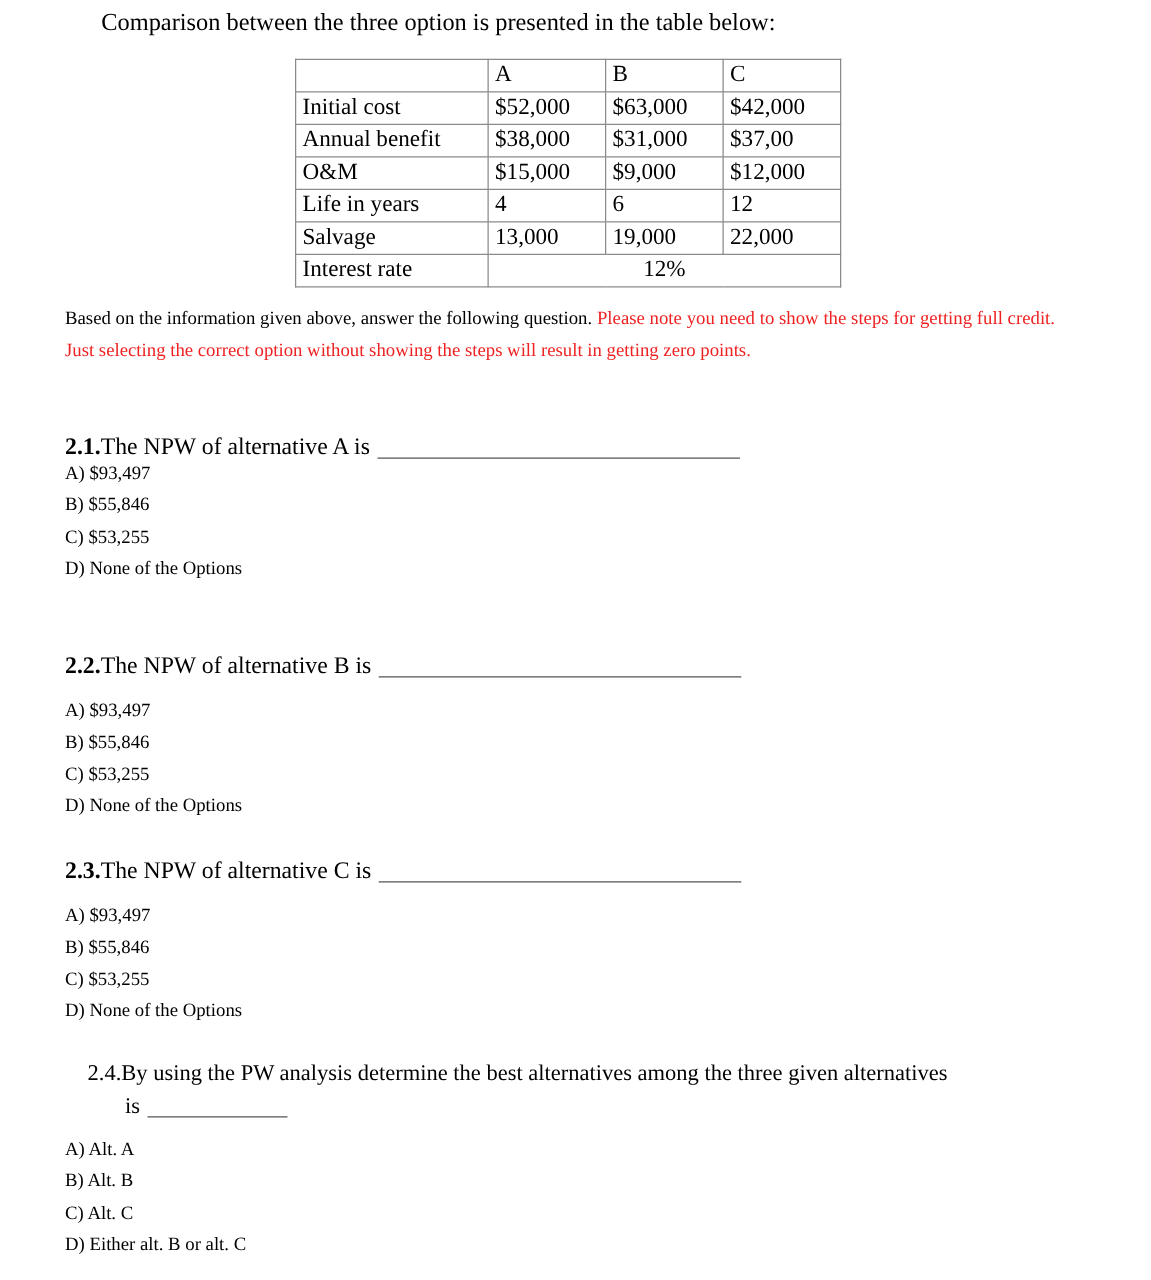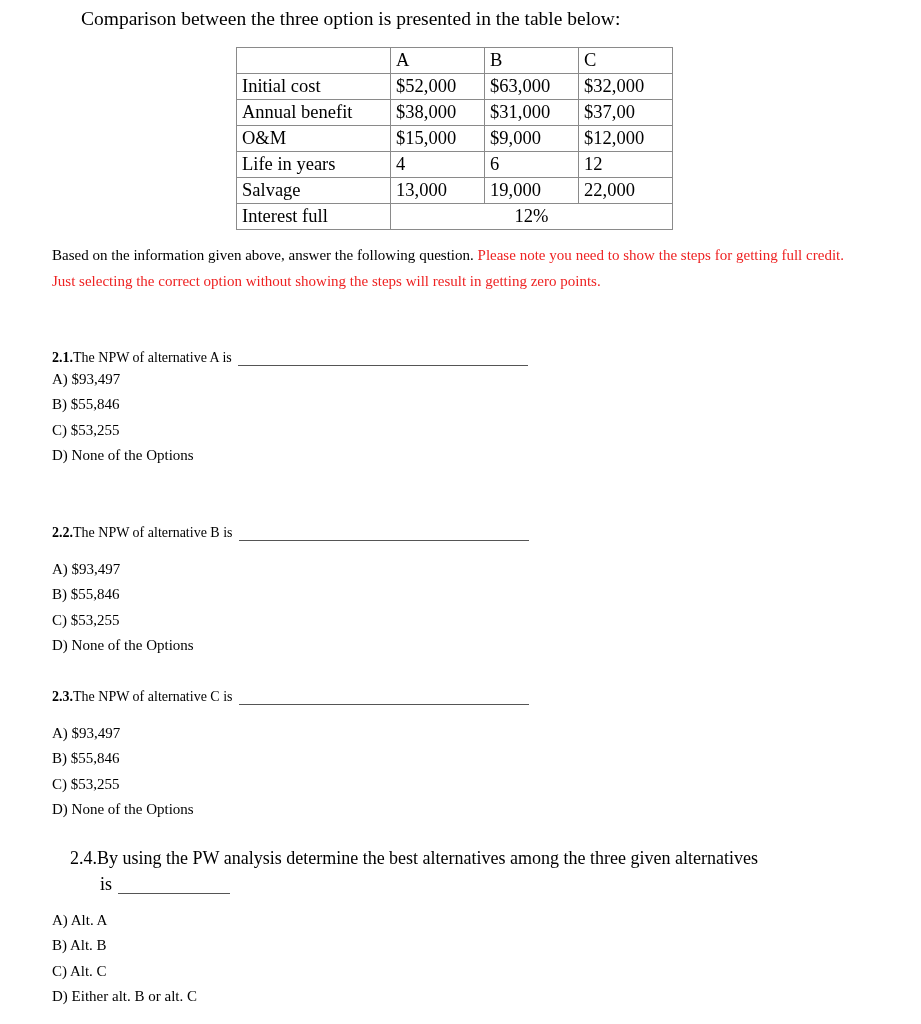--- a/index.html
+++ b/index.html
@@ -130,7 +130,7 @@
           <td class="lab">Initial cost</td>
           <td class="ca">$52,000</td>
           <td class="cb">$63,000</td>
-          <td class="cc">$32,000</td>
+          <td class="cc">$42,000</td>
         </tr>
         <tr>
           <td class="lab">Annual benefit</td>

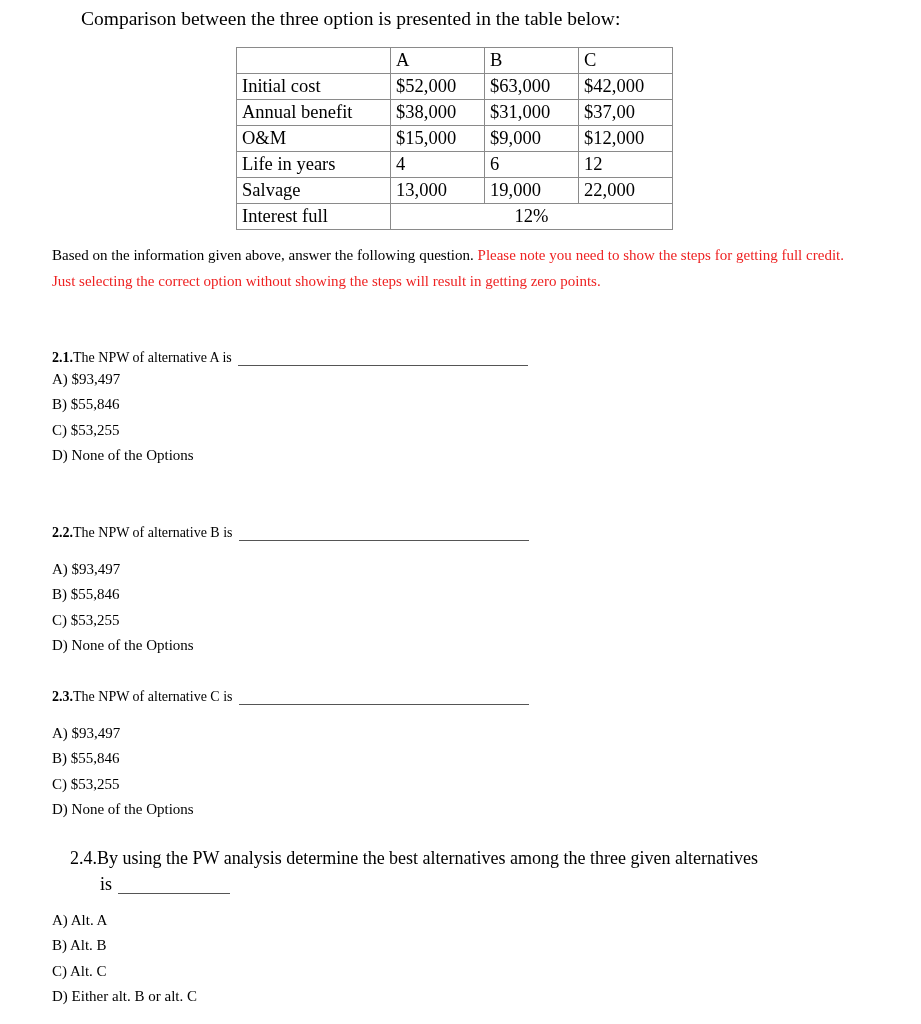--- a/index.html
+++ b/index.html
@@ -157,7 +157,7 @@
           <td class="cc">22,000</td>
         </tr>
         <tr>
-          <td class="lab">Interest full</td>
+          <td class="lab">Interest rate</td>
           <td class="merged" colspan="3">12%</td>
         </tr>
       </tbody>

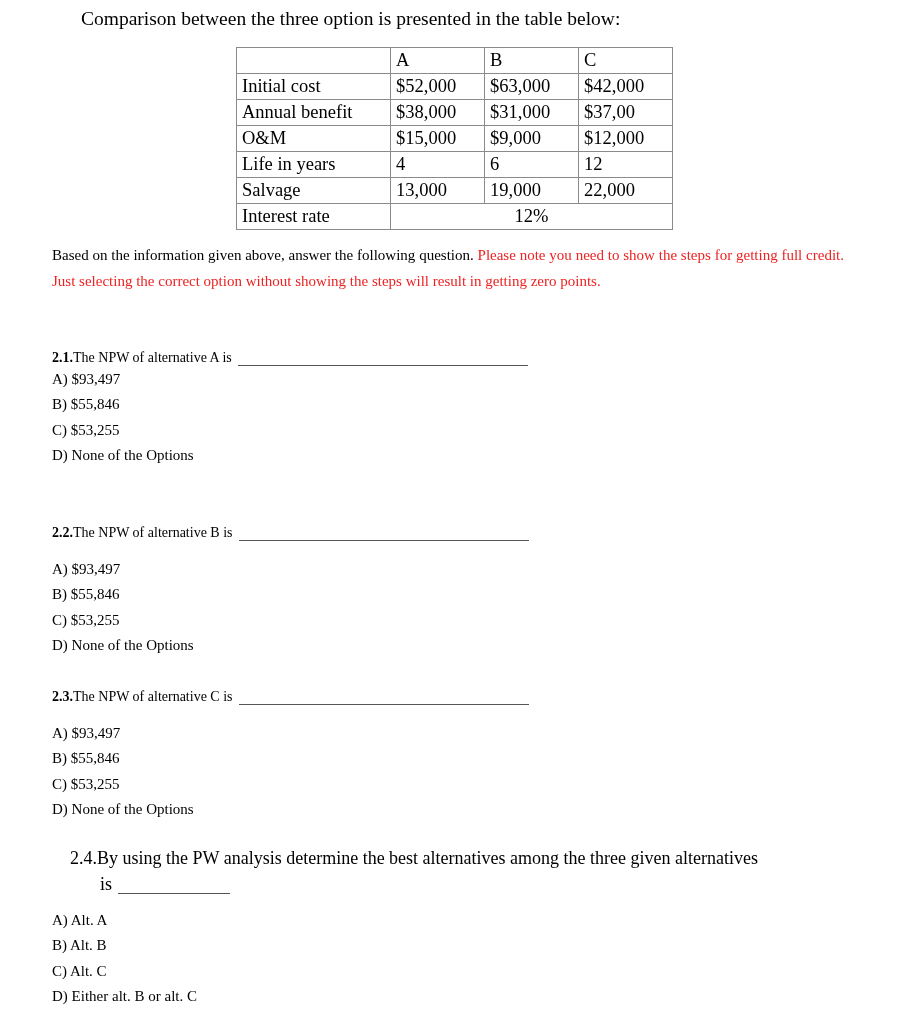--- a/index.html
+++ b/index.html
@@ -73,7 +73,7 @@
   .q {
     position: absolute;
     left: 52px;
-    font-size: 14px;
+    font-size: 19px;
     line-height: 25px;
     white-space: nowrap;
   }

